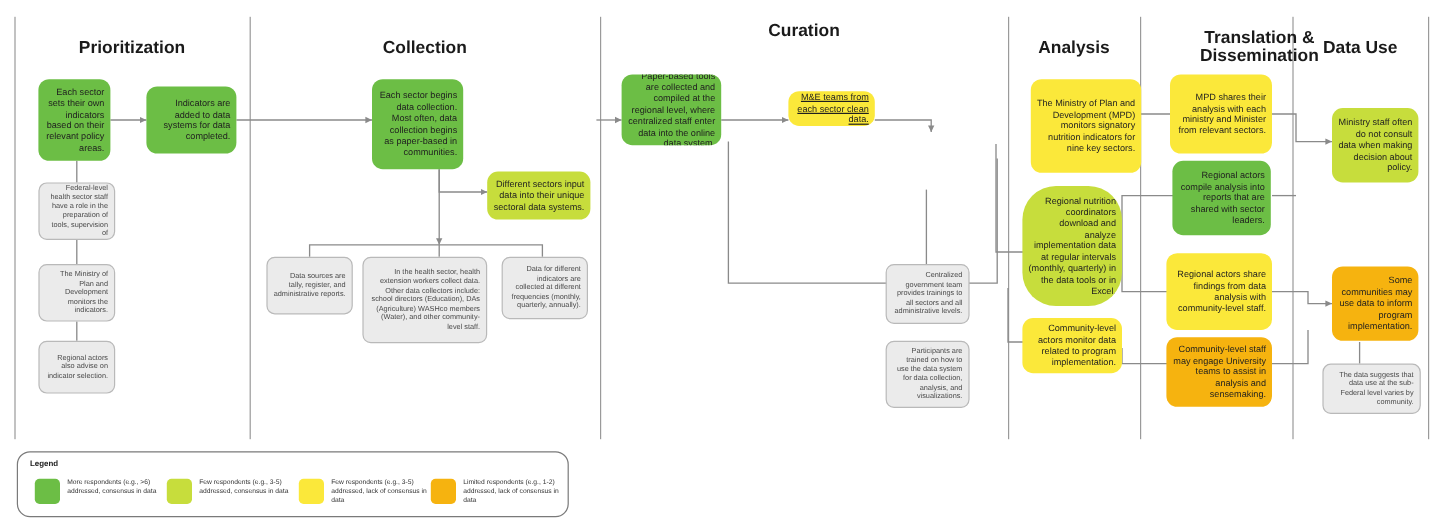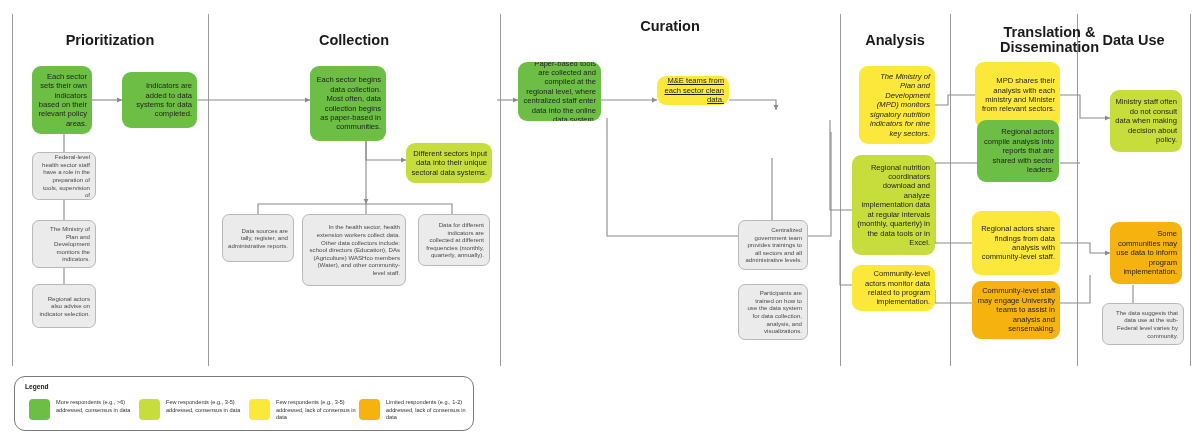--- a/index.html
+++ b/index.html
@@ -115,7 +115,7 @@
   <div class="node n-gray" style="left:738px;top:220px;width:70px;height:50px;">Centralized government team provides trainings to all sectors and all administrative levels.</div>
   <div class="node n-gray" style="left:738px;top:284px;width:70px;height:56px;">Participants are trained on how to use the data system for data collection, analysis, and visualizations.</div>
 
-  <div class="node n-yellow" style="left:859px;top:66px;width:76px;height:78px;font-style:italic;">The Ministry of Plan and Development (MPD) monitors signatory nutrition indicators for nine key sectors.</div>
+  <div class="node n-yellow" style="left:859px;top:66px;width:92px;height:78px;">The Ministry of Plan and Development (MPD) monitors signatory nutrition indicators for nine key sectors.</div>
   <div class="node n-lime" style="left:852px;top:155px;width:83px;height:100px;">Regional nutrition coordinators download and analyze implementation data at regular intervals (monthly, quarterly) in the data tools or in Excel.</div>
   <div class="node n-yellow" style="left:852px;top:265px;width:83px;height:46px;">Community-level actors monitor data related to program implementation.</div>
 

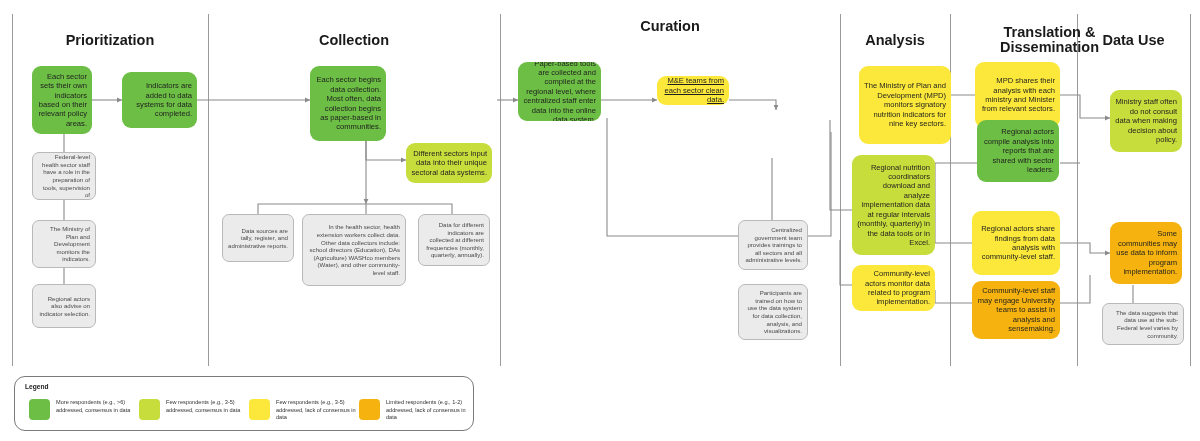--- a/index.html
+++ b/index.html
@@ -120,7 +120,7 @@
   <div class="node n-yellow" style="left:852px;top:265px;width:83px;height:46px;">Community-level actors monitor data related to program implementation.</div>
 
   <div class="node n-yellow" style="left:975px;top:62px;width:85px;height:66px;">MPD shares their analysis with each ministry and Minister from relevant sectors.</div>
-  <div class="node n-green" style="left:977px;top:120px;width:82px;height:62px;">Regional actors compile analysis into reports that are shared with sector leaders.</div>
+  <div class="node n-green" style="left:977px;top:134px;width:82px;height:62px;">Regional actors compile analysis into reports that are shared with sector leaders.</div>
   <div class="node n-yellow" style="left:972px;top:211px;width:88px;height:64px;">Regional actors share findings from data analysis with community-level staff.</div>
   <div class="node n-orange" style="left:972px;top:281px;width:88px;height:58px;">Community-level staff may engage University teams to assist in analysis and sensemaking.</div>
 

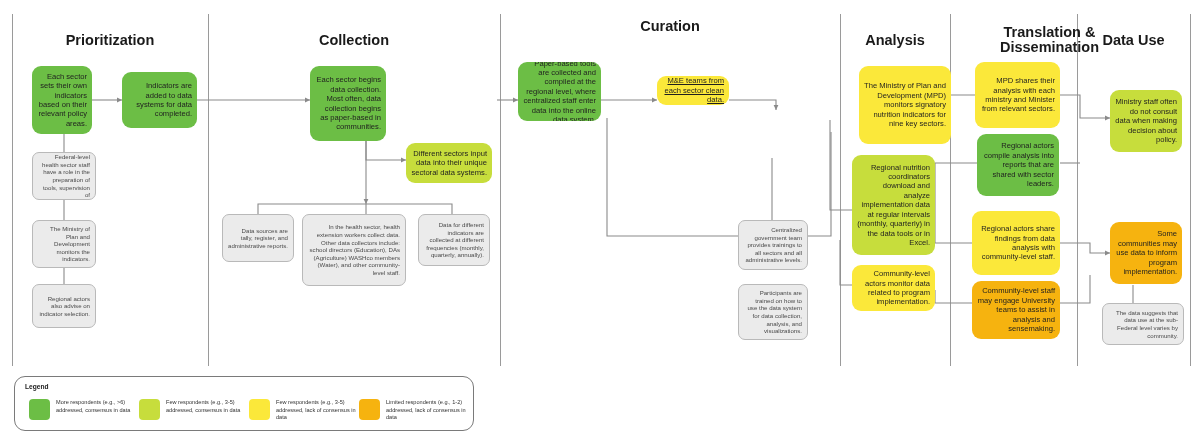--- a/index.html
+++ b/index.html
@@ -116,7 +116,7 @@
   <div class="node n-gray" style="left:738px;top:284px;width:70px;height:56px;">Participants are trained on how to use the data system for data collection, analysis, and visualizations.</div>
 
   <div class="node n-yellow" style="left:859px;top:66px;width:92px;height:78px;">The Ministry of Plan and Development (MPD) monitors signatory nutrition indicators for nine key sectors.</div>
-  <div class="node n-lime" style="left:852px;top:155px;width:83px;height:100px;">Regional nutrition coordinators download and analyze implementation data at regular intervals (monthly, quarterly) in the data tools or in Excel.</div>
+  <div class="node n-lime" style="left:852px;top:155px;width:83px;height:100px;border-radius:28px;">Regional nutrition coordinators download and analyze implementation data at regular intervals (monthly, quarterly) in the data tools or in Excel.</div>
   <div class="node n-yellow" style="left:852px;top:265px;width:83px;height:46px;">Community-level actors monitor data related to program implementation.</div>
 
   <div class="node n-yellow" style="left:975px;top:62px;width:85px;height:66px;">MPD shares their analysis with each ministry and Minister from relevant sectors.</div>

